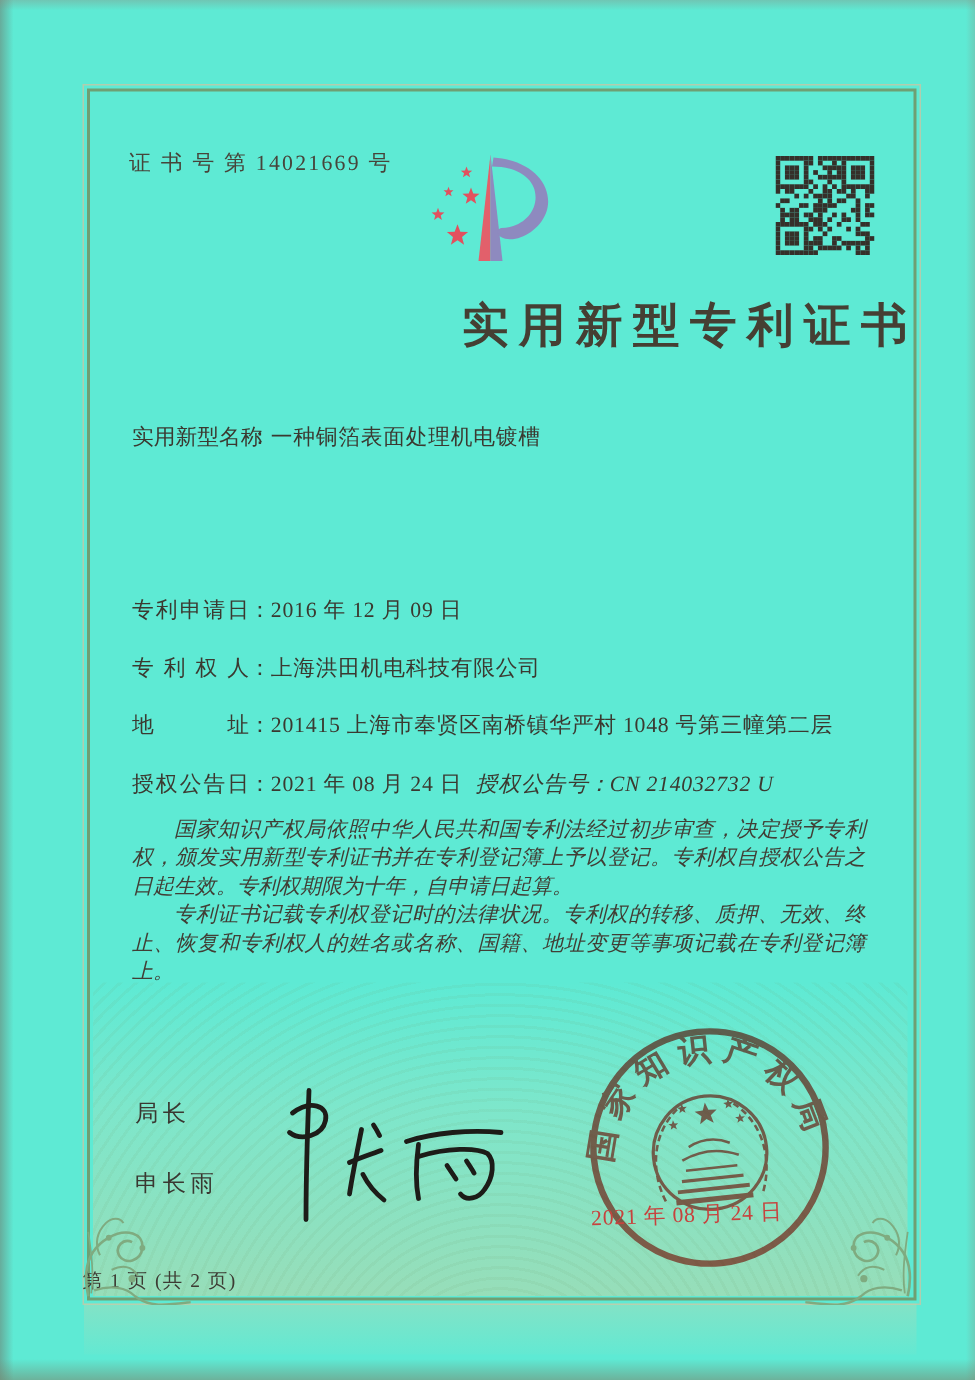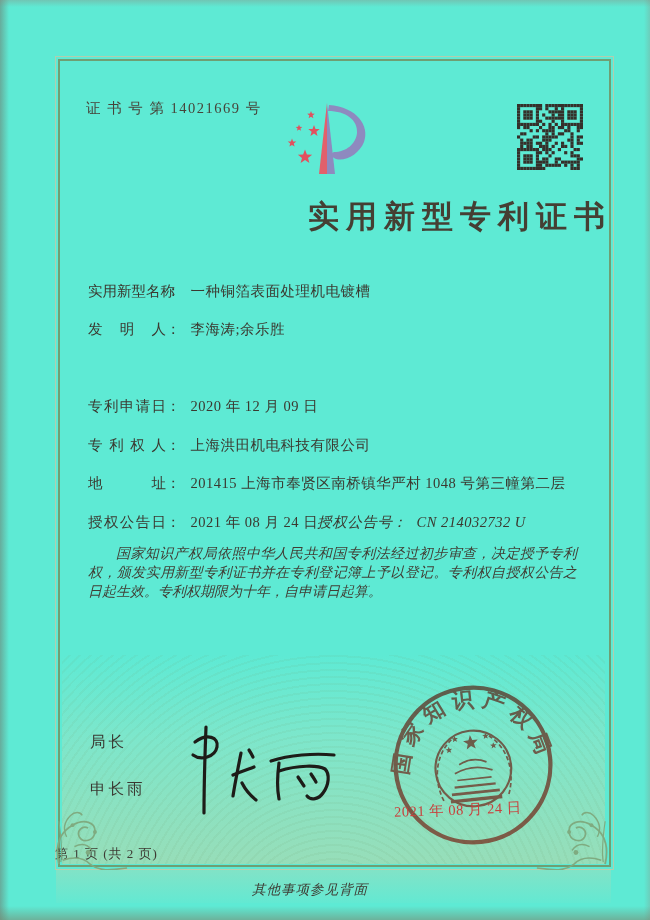--- a/index.html
+++ b/index.html
@@ -41,7 +41,7 @@
   .frow{position:absolute;left:88px;width:505px;height:22px;font-size:14.5px;white-space:nowrap;color:#3b3930;}
   .flabel{display:inline-block;width:78px;text-align:justify;text-align-last:justify;vertical-align:top;}
   .fcolon{display:inline-block;}
-  .fvalue{display:inline-block;margin-left:10px;letter-spacing:.5px;}
+  .fvalue{display:inline-block;margin-left:0;letter-spacing:.5px;}
   .fpair2{position:absolute;left:229px;top:0;font-style:italic;}
 
   .paras{position:absolute;left:88px;top:544px;width:489px;font-size:14px;line-height:19px;

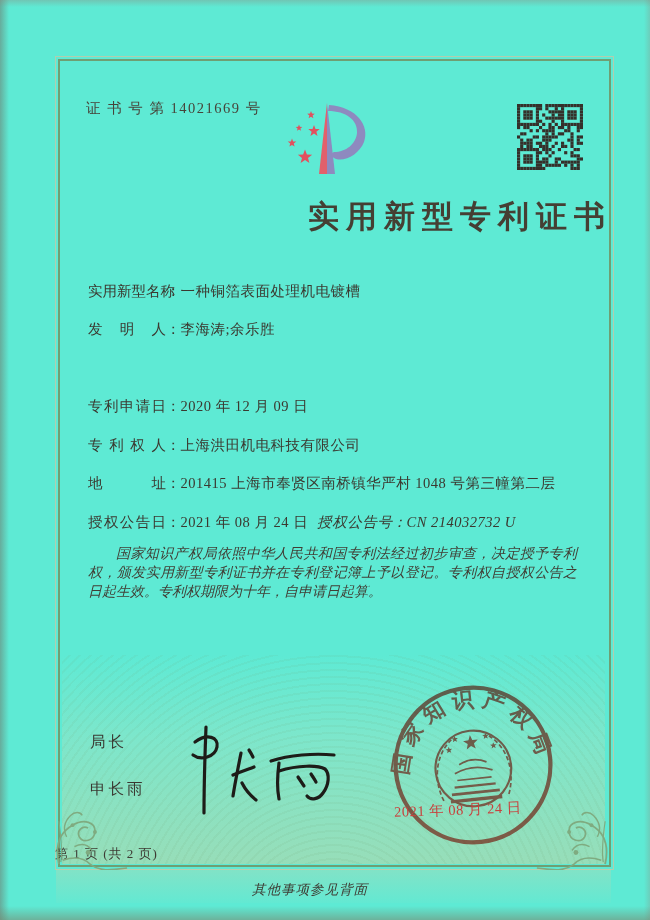--- a/index.html
+++ b/index.html
@@ -342,9 +342,6 @@
   <div class="frow" style="top:282px">
     <span class="flabel">实用新型名称</span><span class="fcolon">：</span><span class="fvalue">一种铜箔表面处理机电镀槽</span>
   </div>
-  <div class="frow" style="top:320px">
-    <span class="flabel">发明人</span><span class="fcolon">：</span><span class="fvalue">李海涛;余乐胜</span>
-  </div>
   <div class="frow" style="top:397px">
     <span class="flabel">专利申请日</span><span class="fcolon">：</span><span class="fvalue">2020 年 12 月 09 日</span>
   </div>

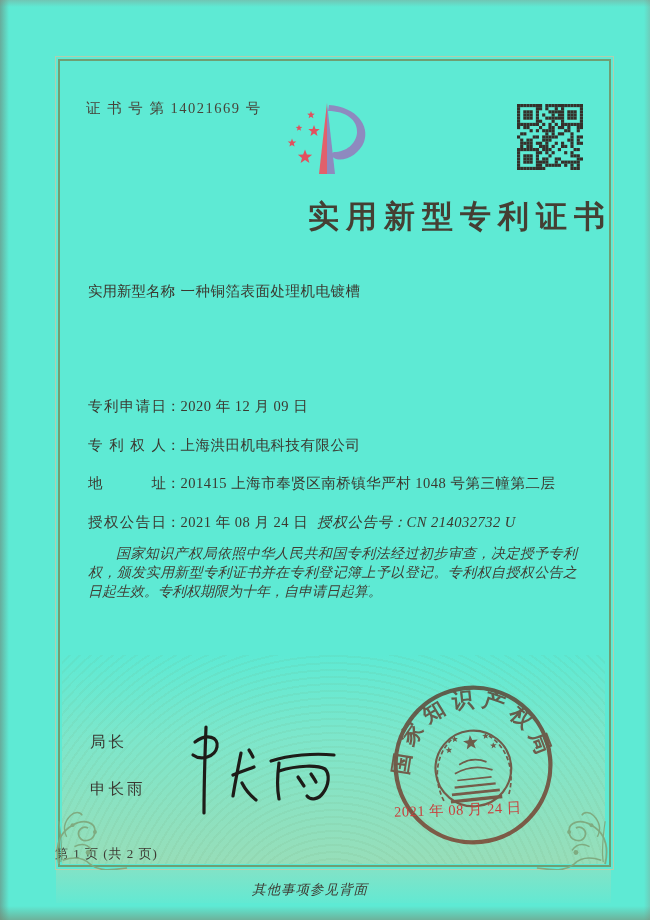--- a/index.html
+++ b/index.html
@@ -343,7 +343,7 @@
     <span class="flabel">实用新型名称</span><span class="fcolon">：</span><span class="fvalue">一种铜箔表面处理机电镀槽</span>
   </div>
   <div class="frow" style="top:397px">
-    <span class="flabel">专利申请日</span><span class="fcolon">：</span><span class="fvalue">2020 年 12 月 09 日</span>
+    <span class="flabel">专利申请日</span><span class="fcolon">：</span><span class="fvalue">2016 年 12 月 09 日</span>
   </div>
   <div class="frow" style="top:436px">
     <span class="flabel">专利权人</span><span class="fcolon">：</span><span class="fvalue">上海洪田机电科技有限公司</span>

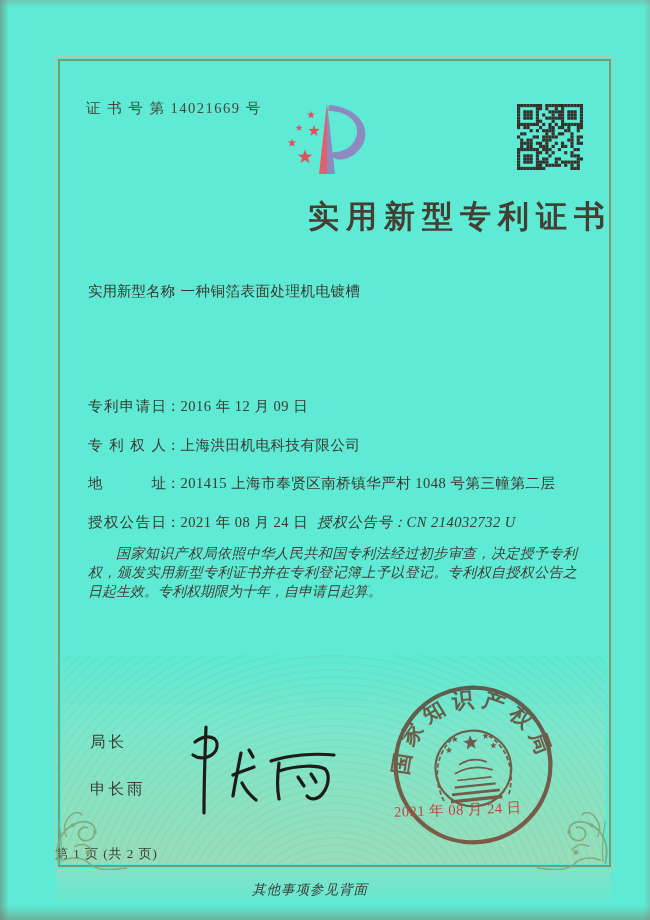--- a/index.html
+++ b/index.html
@@ -360,6 +360,7 @@
 
   <div class="paras">
     <p>国家知识产权局依照中华人民共和国专利法经过初步审查，决定授予专利权，颁发实用新型专利证书并在专利登记簿上予以登记。专利权自授权公告之日起生效。专利权期限为十年，自申请日起算。</p>
+    <p>专利证书记载专利权登记时的法律状况。专利权的转移、质押、无效、终止、恢复和专利权人的姓名或名称、国籍、地址变更等事项记载在专利登记簿上。</p>
   </div>
 
   <div class="signer-title">局长</div>

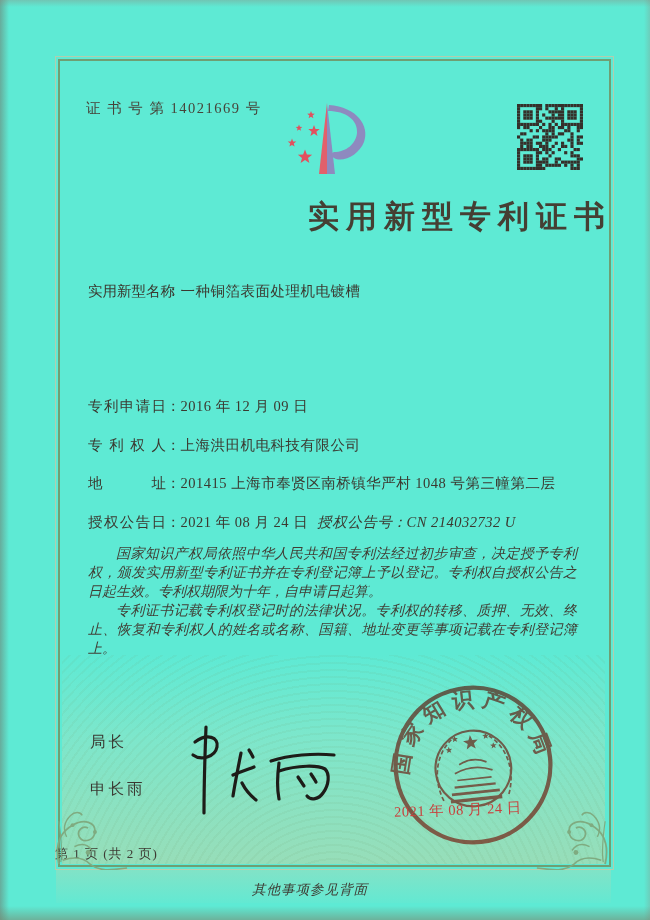--- a/index.html
+++ b/index.html
@@ -407,7 +407,6 @@
   <div class="seal-date">2021 年 08 月 24 日</div>
 
   <div class="page-info">第 1 页 (共 2 页)</div>
-  <div class="back-note">其他事项参见背面</div>
 
   <svg class="ornament orn-left" viewBox="0 0 80 80">
     <path d="M 6,74 C 2,56 6,42 20,34 C 32,27 44,31 43,41 C 42,50 31,53 27,46 C 24,40 30,34 36,37" stroke-width="1.8"></path>

